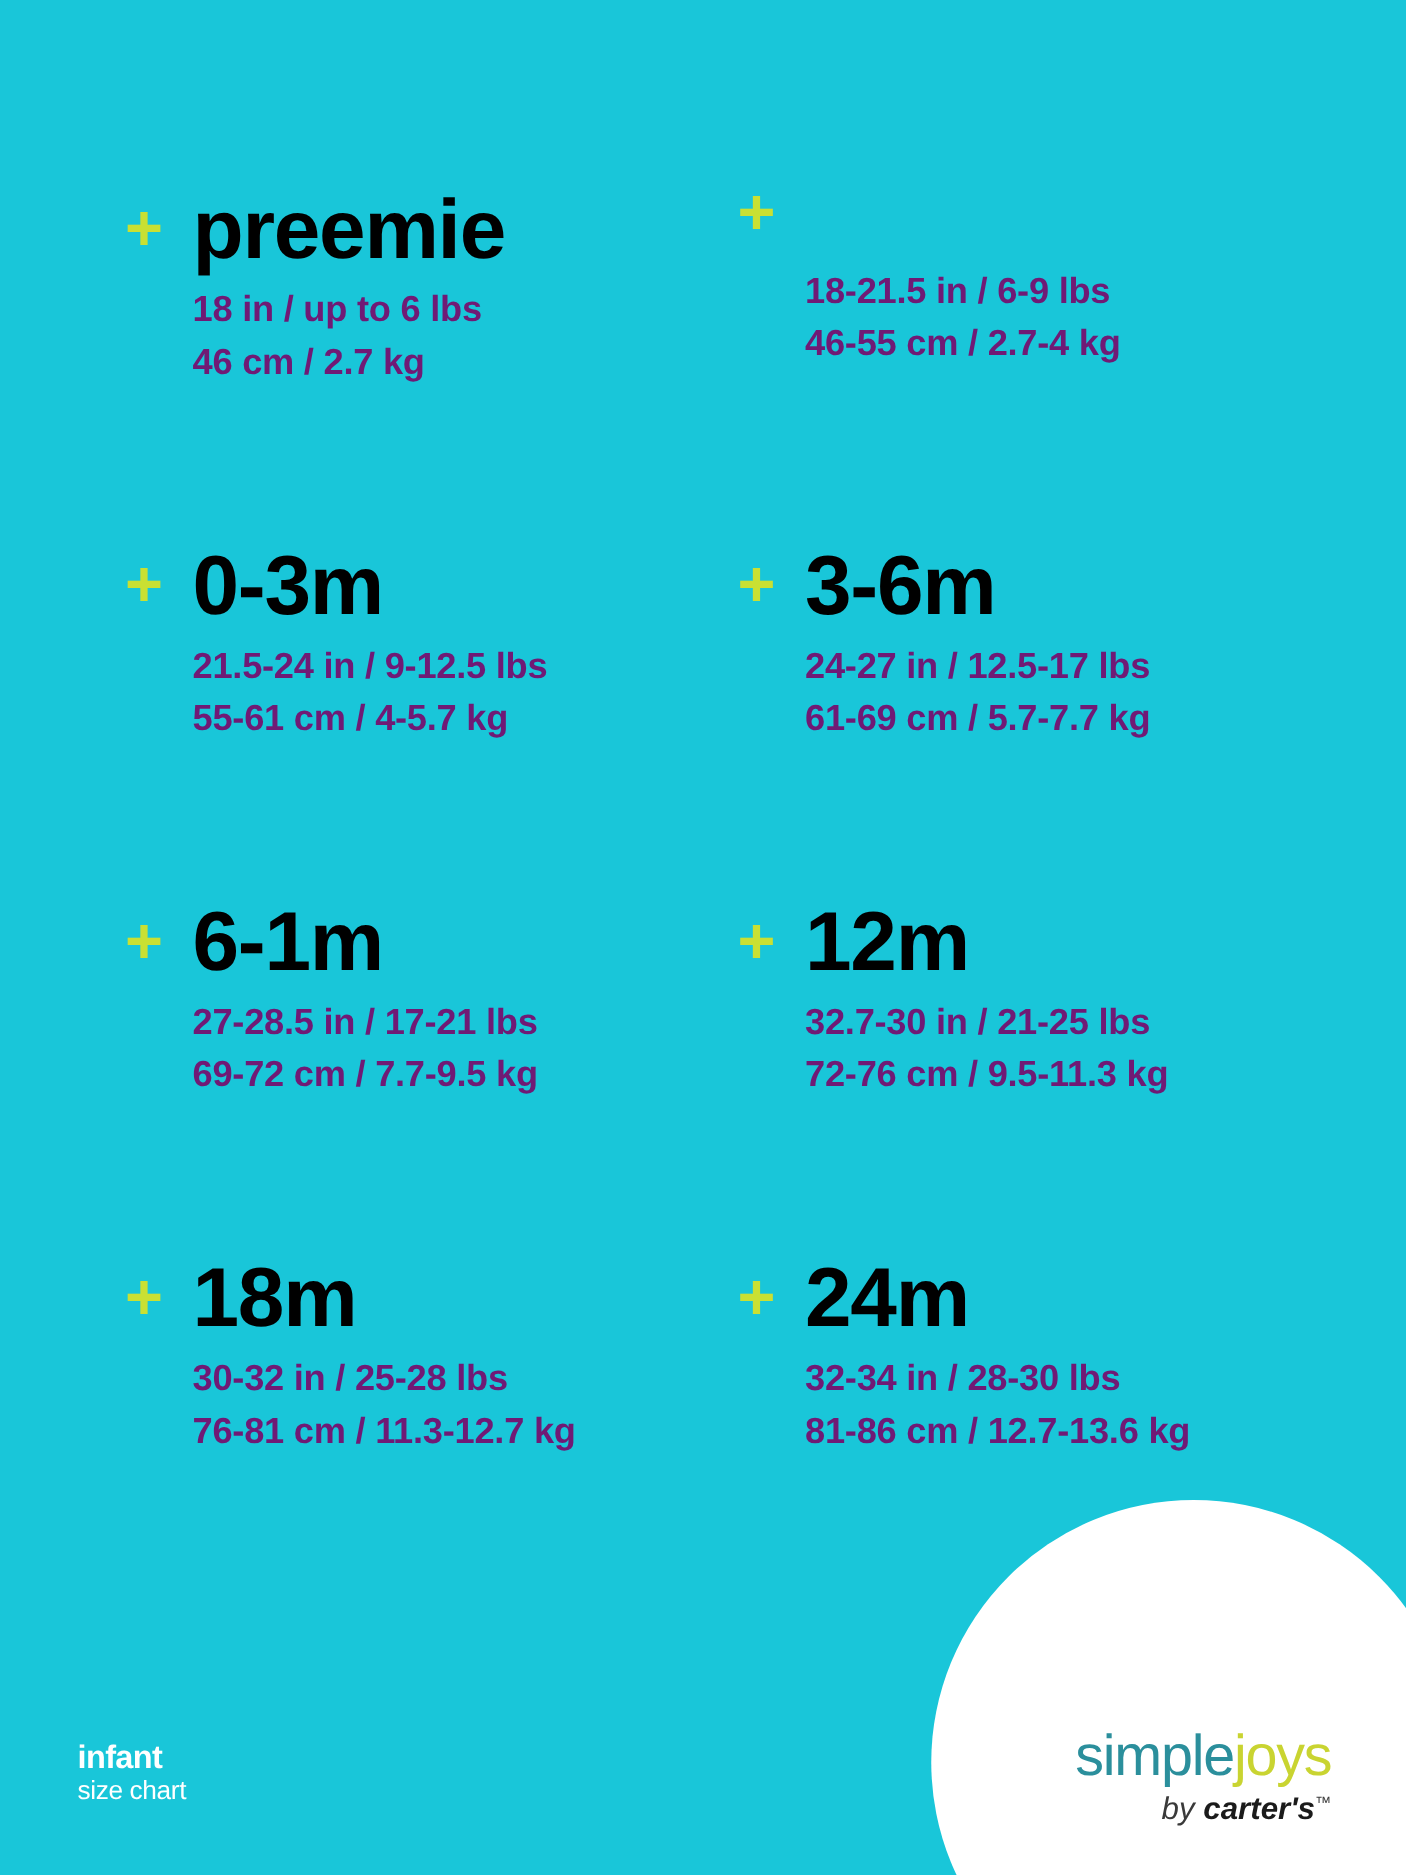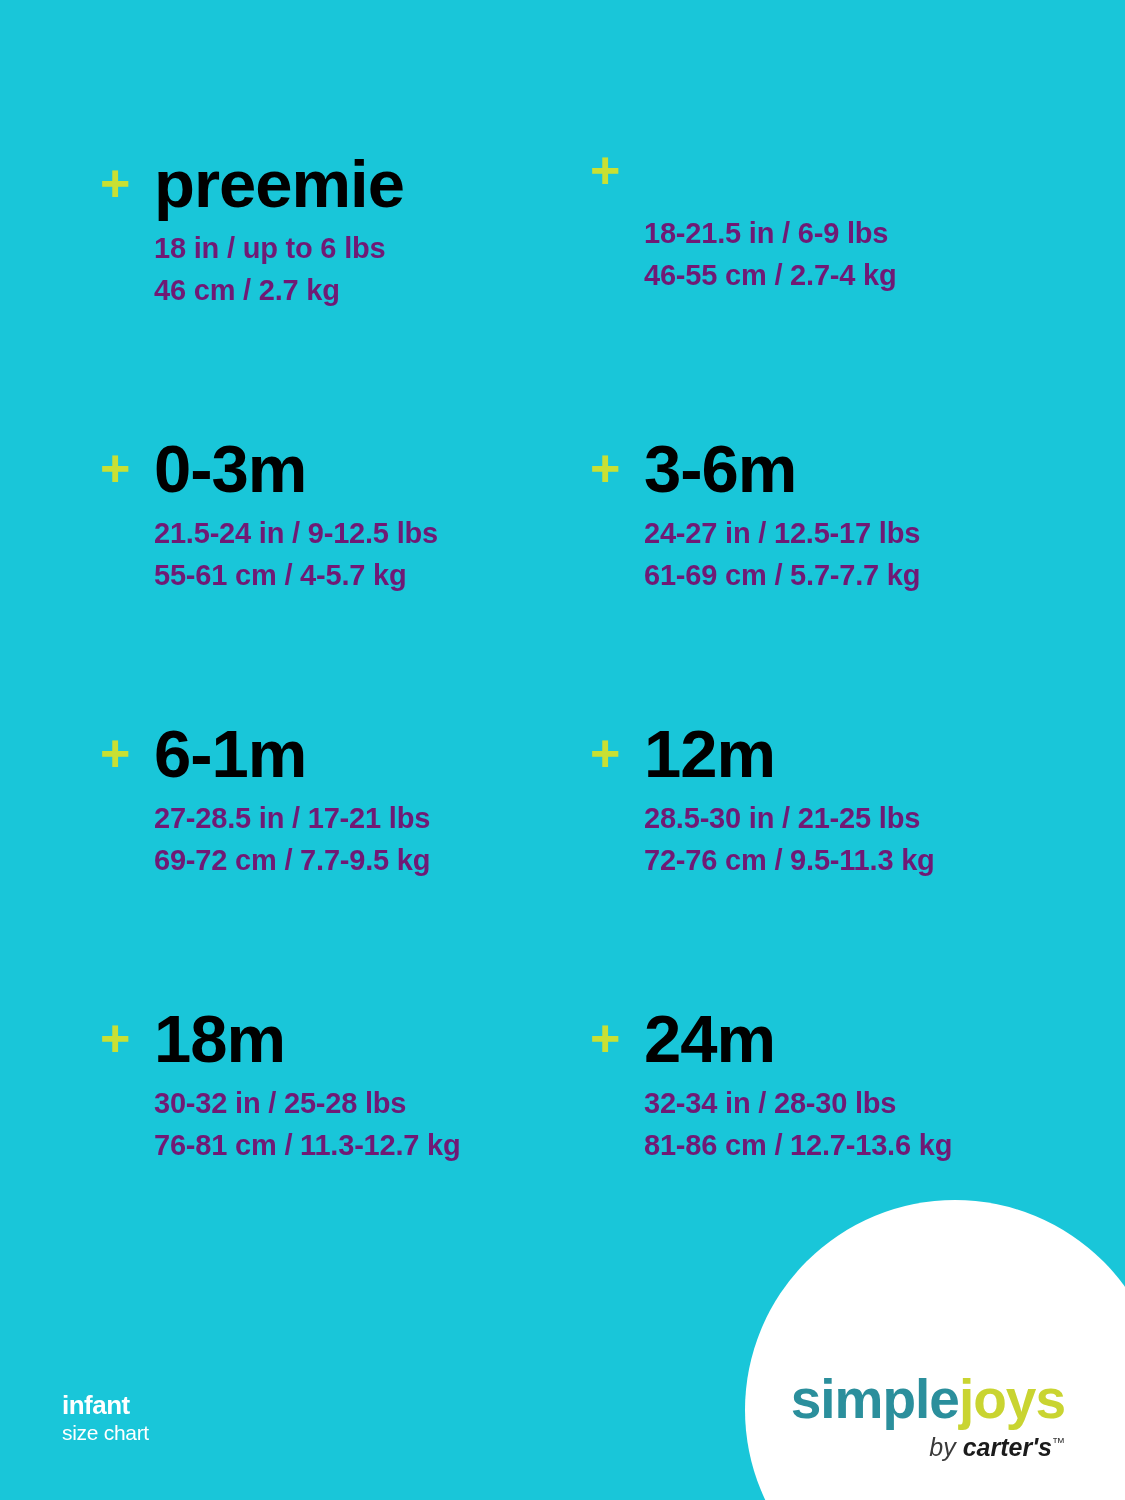--- a/index.html
+++ b/index.html
@@ -205,7 +205,7 @@
         <span class="size-title">12m</span>
       </div>
       <div class="size-lines">
-        <div class="size-line">28.5-30 in / 21-25 lbs</div>
+        <div class="size-line">32.7-30 in / 21-25 lbs</div>
         <div class="size-line">72-76 cm / 9.5-11.3 kg</div>
       </div>
     </div>

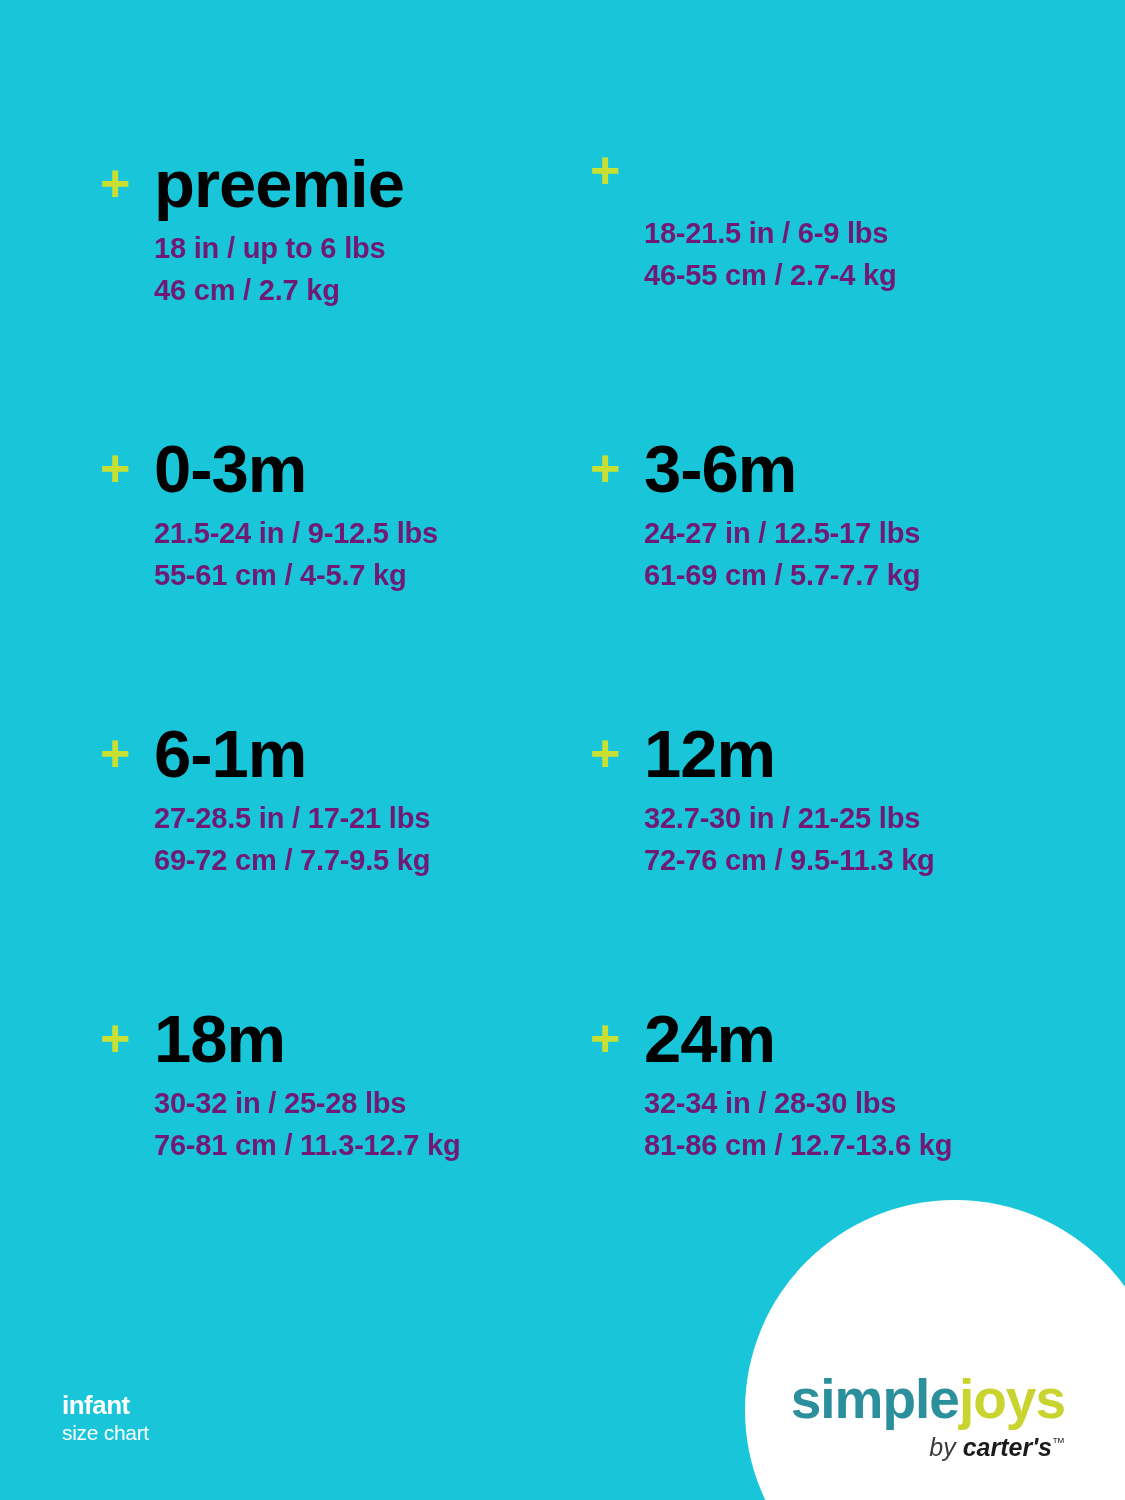--- a/index.html
+++ b/index.html
@@ -113,8 +113,8 @@
   }
 
   .brand-wordmark {
-    font-size: 55px;
-    font-weight: bold;
+    font-size: 46px;
+    font-weight: normal;
     letter-spacing: -1px;
     line-height: 1;
     white-space: nowrap;

